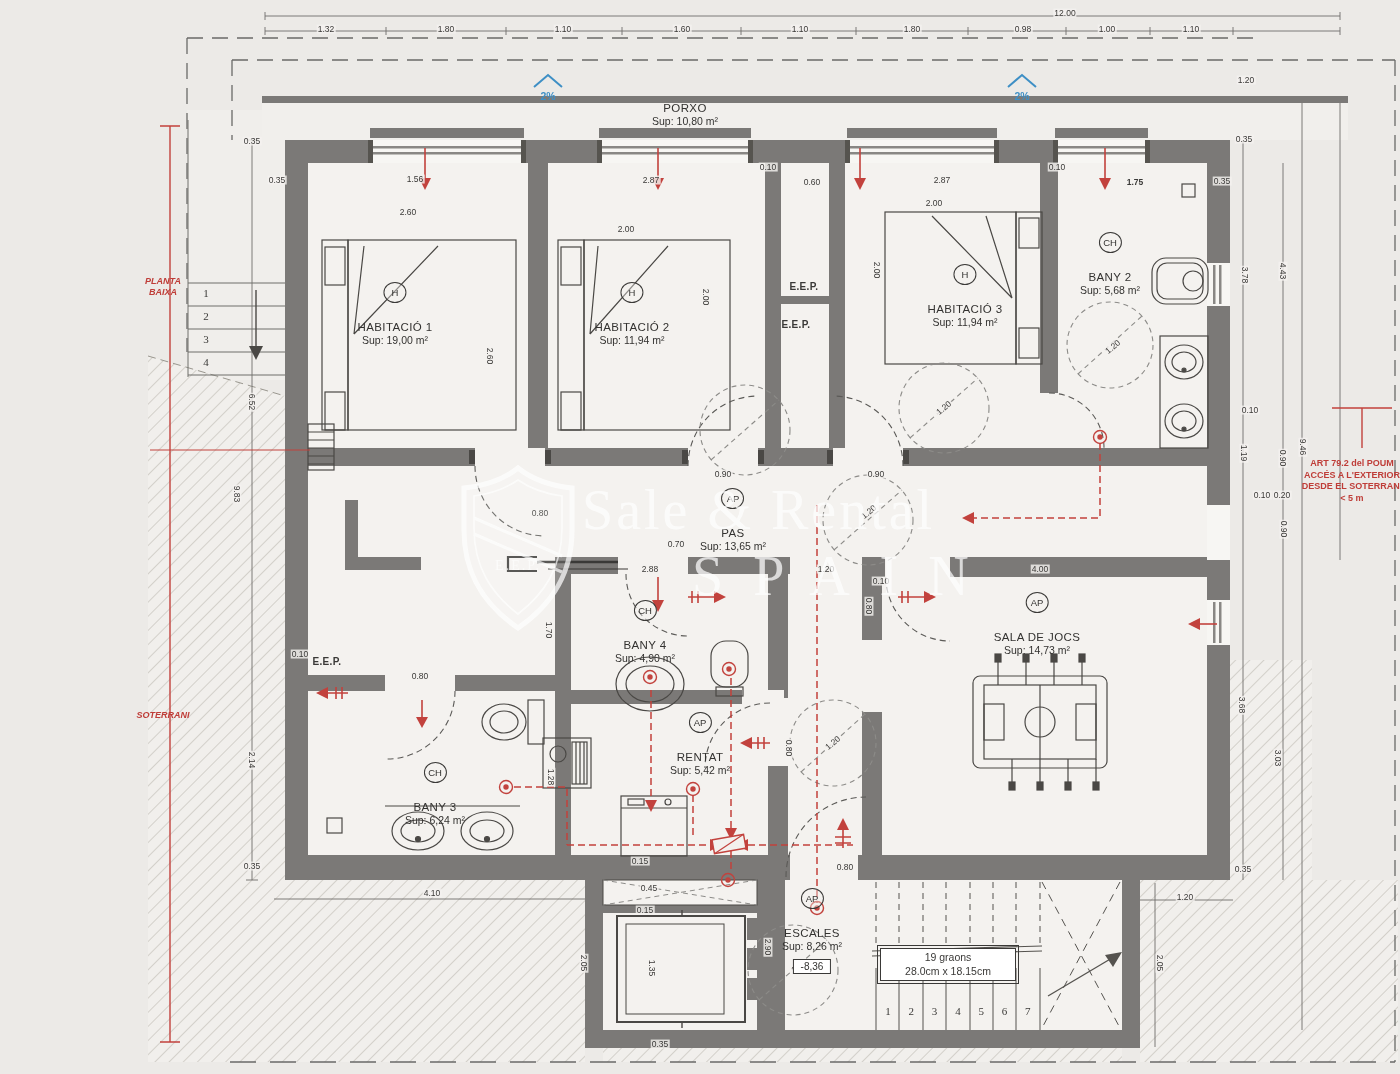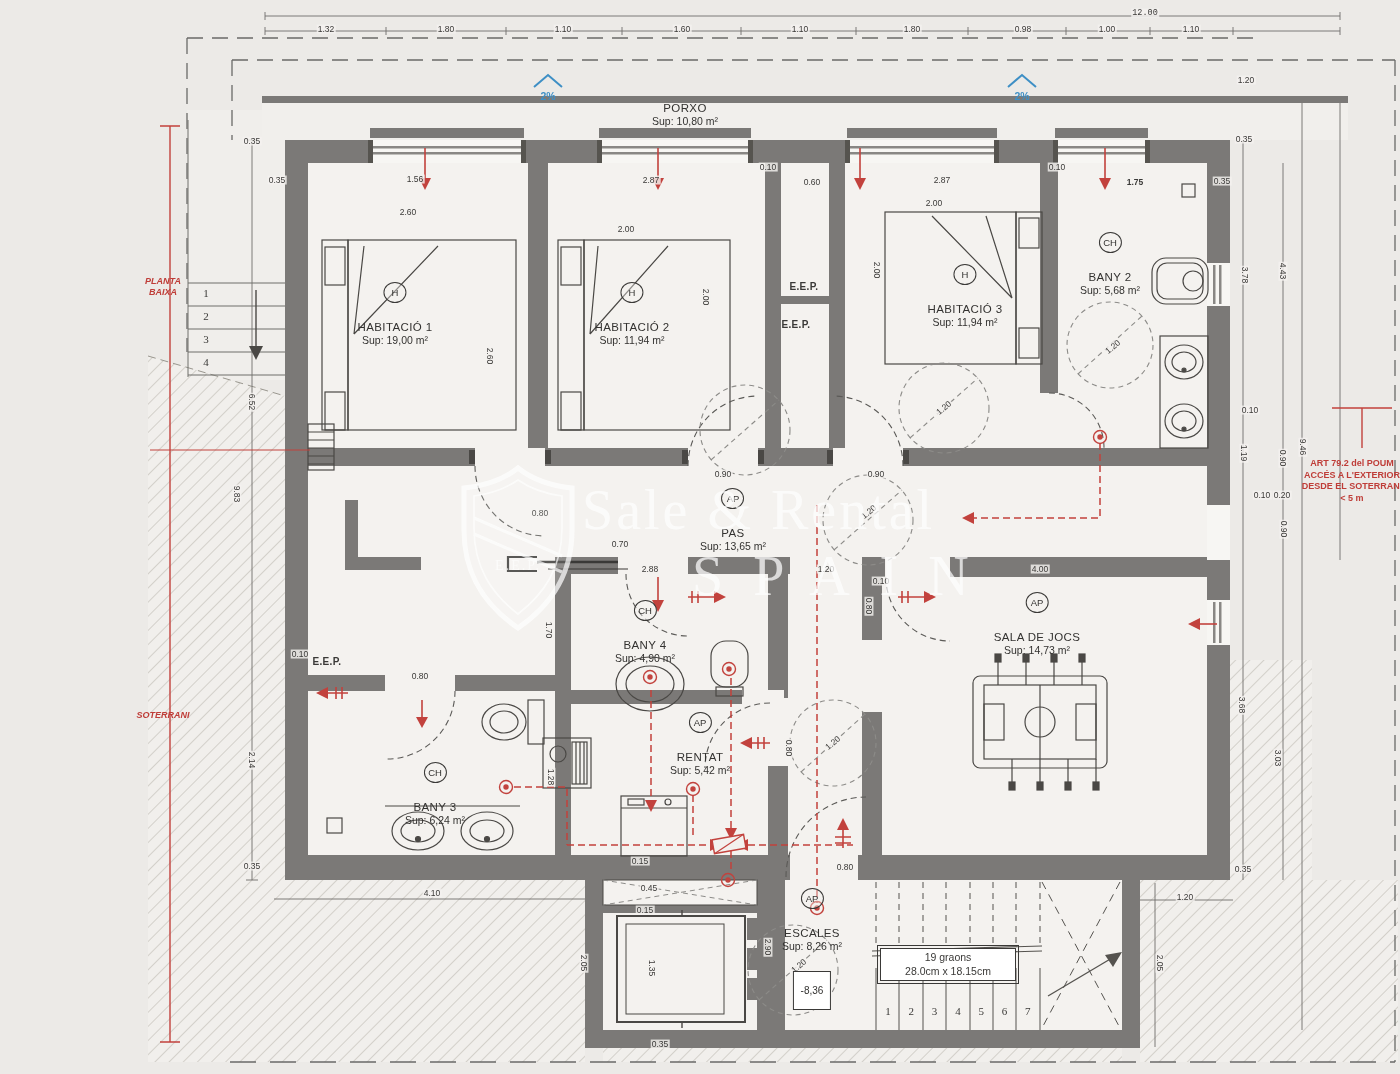--- a/index.html
+++ b/index.html
@@ -428,7 +428,7 @@
 </div>
 
 <div id="labels">
-      <span class="ann dim" style="left: 1145px; top: 13px; transform: translate(-50%, -50%); font-family: Liberation Mono, monospace;">12.00</span>
+      <span class="ann dim" style="left: 1065px; top: 13px; transform: translate(-50%, -50%);">12.00</span>
       <span class="ann dim" style="left: 326px; top: 29px; transform: translate(-50%, -50%);">1.32</span>
       <span class="ann dim" style="left: 446px; top: 29px; transform: translate(-50%, -50%);">1.80</span>
       <span class="ann dim" style="left: 563px; top: 29px; transform: translate(-50%, -50%);">1.10</span>

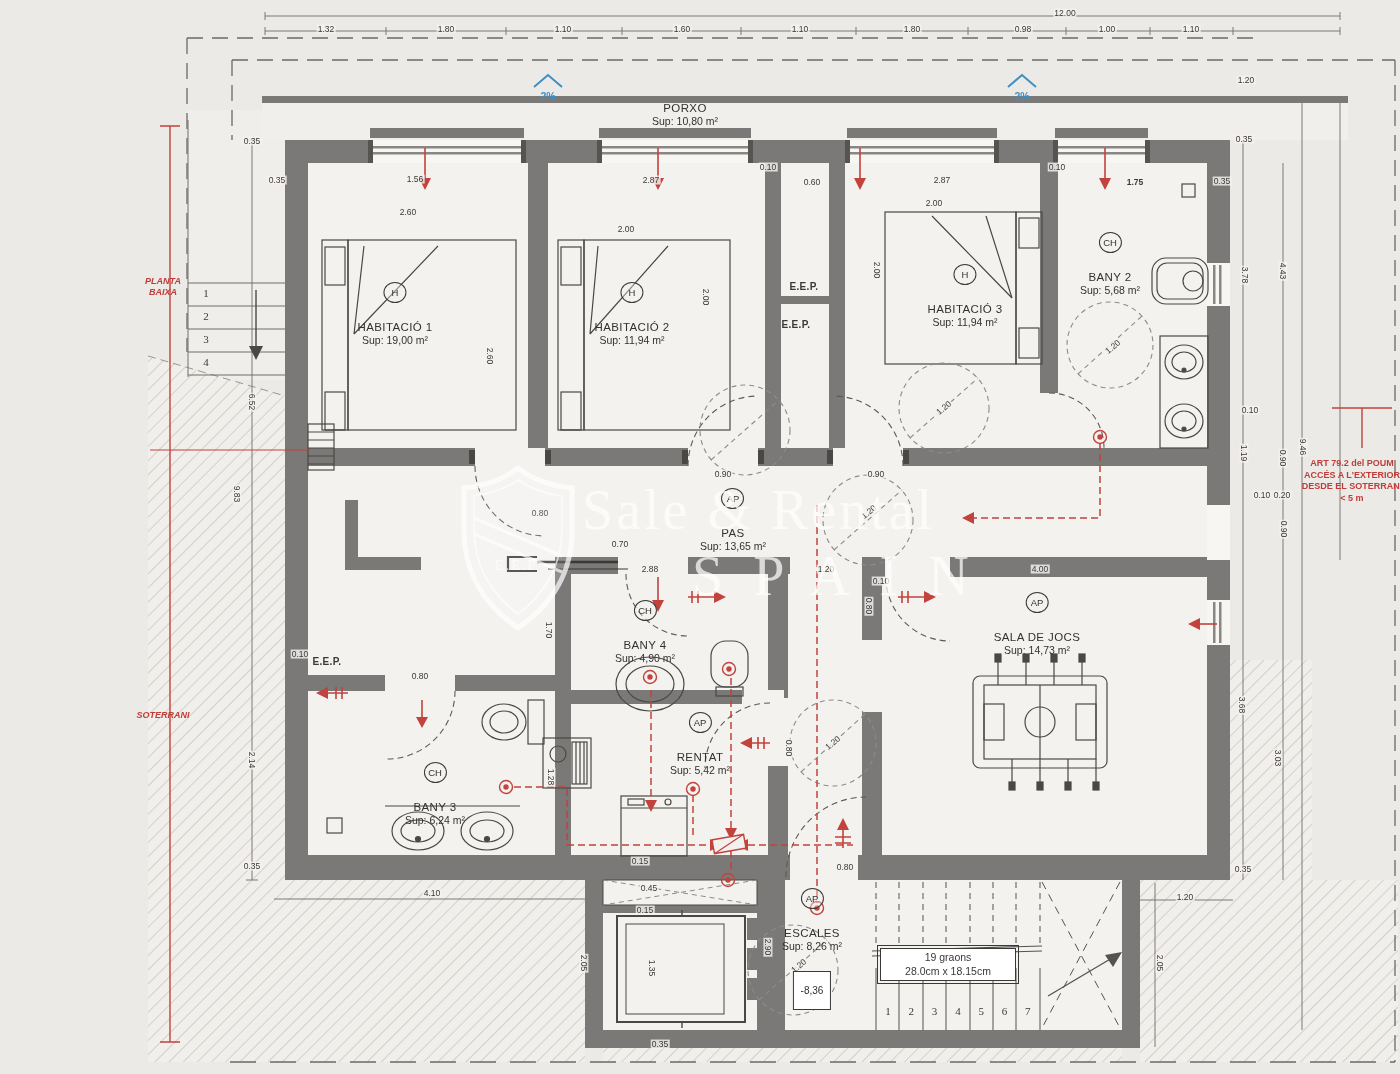--- a/index.html
+++ b/index.html
@@ -462,7 +462,7 @@
       <span class="ann dim" style="left: 869px; top: 512px; transform: translate(-50%, -50%) rotate(-40deg);">1.20</span>
       <span class="ann dim" style="left: 833px; top: 743px; transform: translate(-50%, -50%) rotate(-40deg);">1.20</span>
       <span class="ann dim" style="left: 799px; top: 966px; transform: translate(-50%, -50%) rotate(-40deg);">1.20</span>
-      <span class="ann dim" style="left: 620px; top: 544px; transform: translate(-50%, -50%);">0.70</span>
+      <span class="ann dim" style="left: 676px; top: 544px; transform: translate(-50%, -50%);">0.70</span>
       <span class="ann dim" style="left: 650px; top: 569px; transform: translate(-50%, -50%);">2.88</span>
       <span class="ann dim" style="left: 826px; top: 569px; transform: translate(-50%, -50%);">1.20</span>
       <span class="ann dim" style="left: 881px; top: 581px; transform: translate(-50%, -50%);">0.10</span>

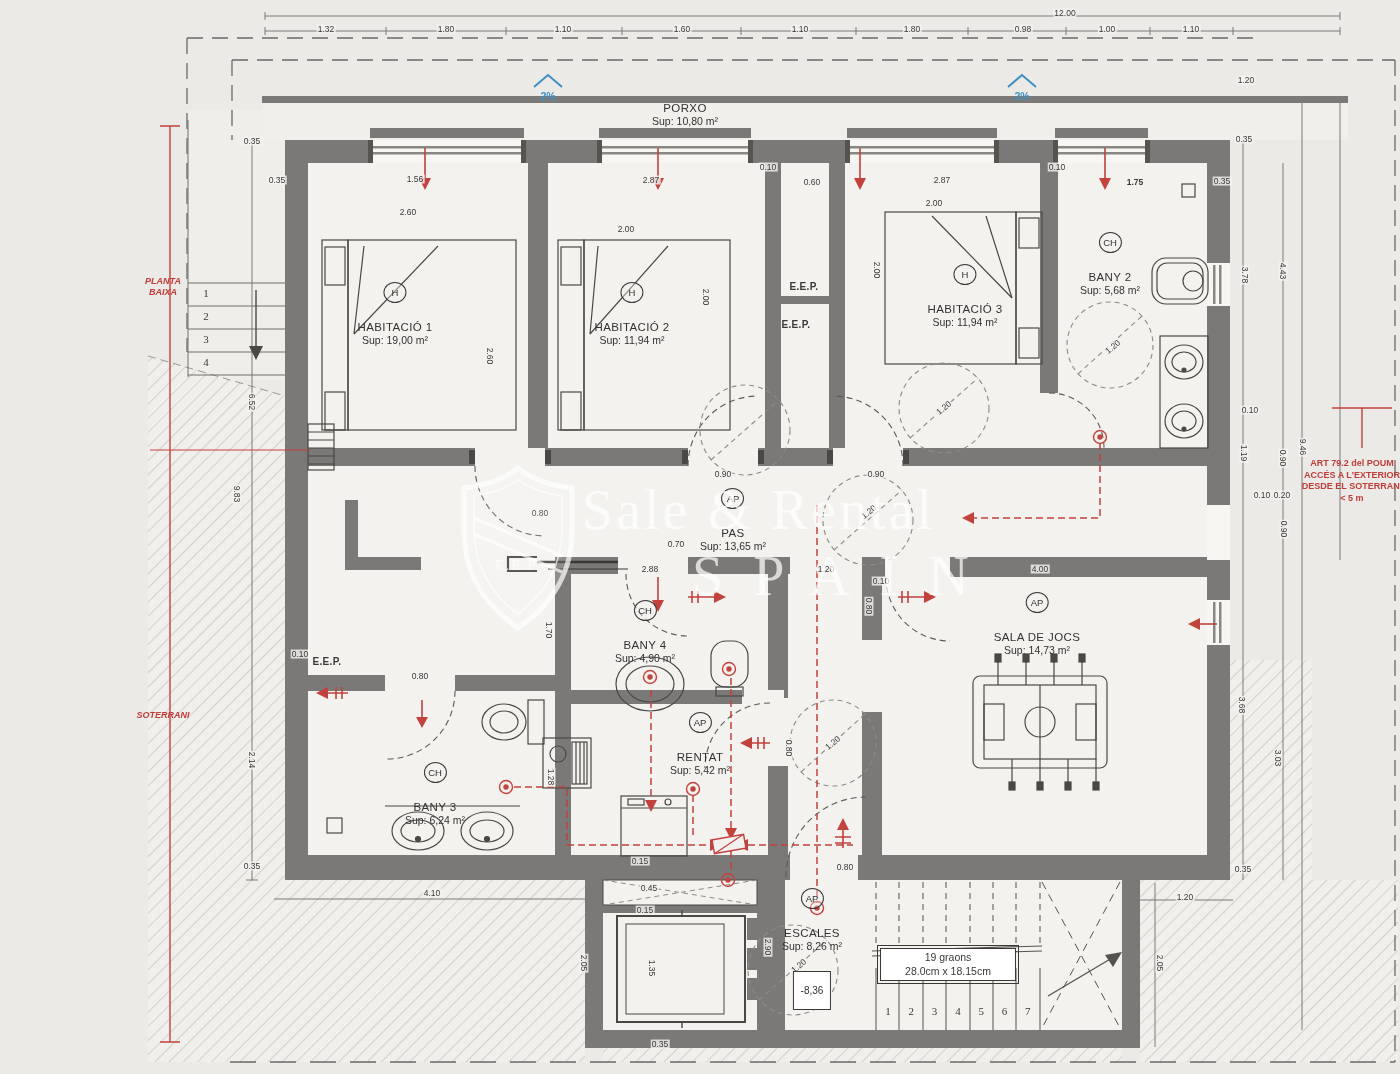--- a/index.html
+++ b/index.html
@@ -19,7 +19,7 @@
         font-size:9.5px;line-height:19px;padding:0 1px;background:rgba(244,242,239,.4);}
   .rname{font-size:11.5px;margin-top:18px;letter-spacing:.4px;white-space:nowrap;}
   .rsup{font-size:10.5px;margin-top:1px;white-space:nowrap;}
-  .rlevel{display:inline-block;border:1.2px solid #3a3937;background:#fff;font-size:10px;padding:13px 7px;margin-top:19px;}
+  .rlevel{display:inline-block;border:1.2px solid #3a3937;background:#fff;font-size:10px;padding:1px 7px;margin-top:7px;}
   .gbox{position:absolute;left:880px;top:948px;width:128px;border:1px solid #3a3937;outline:1px solid #3a3937;
         outline-offset:2px;background:#fff;text-align:center;font-size:10.5px;line-height:1.3;padding:2px 3px;z-index:15;}
   .wm{position:absolute;left:440px;top:452px;width:640px;height:210px;opacity:.72;z-index:50;pointer-events:none;color:#fff;}

